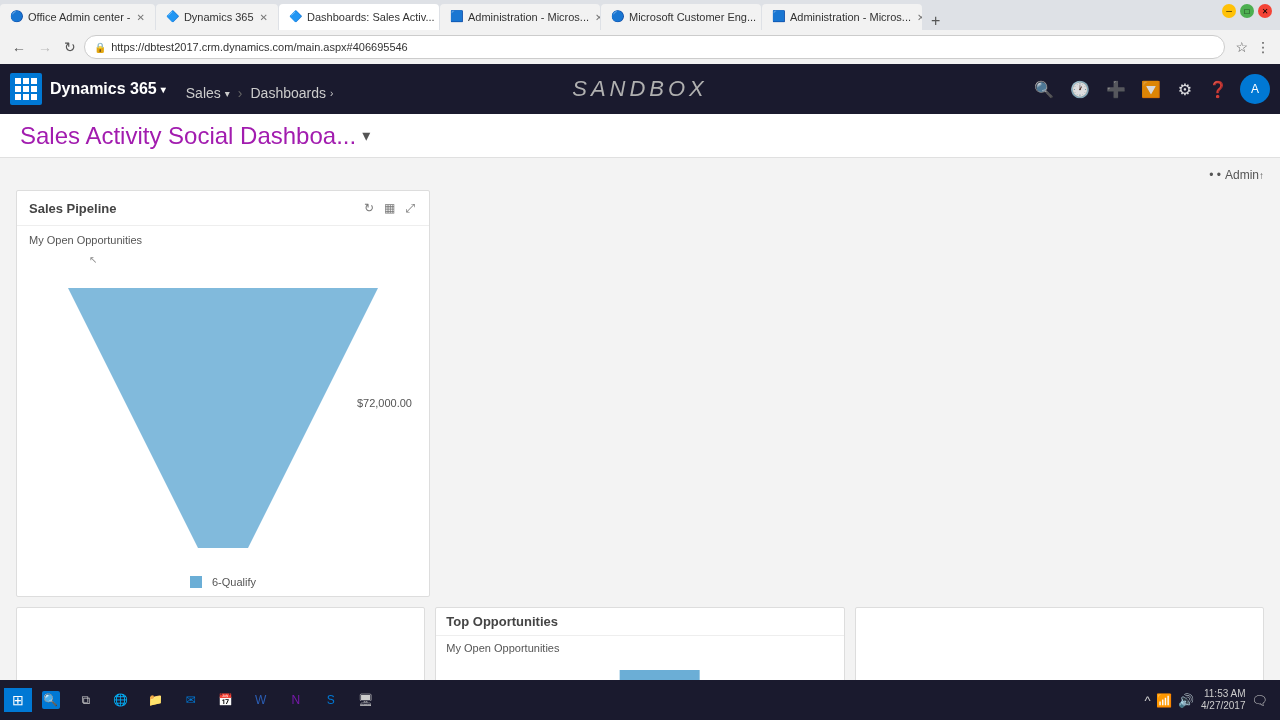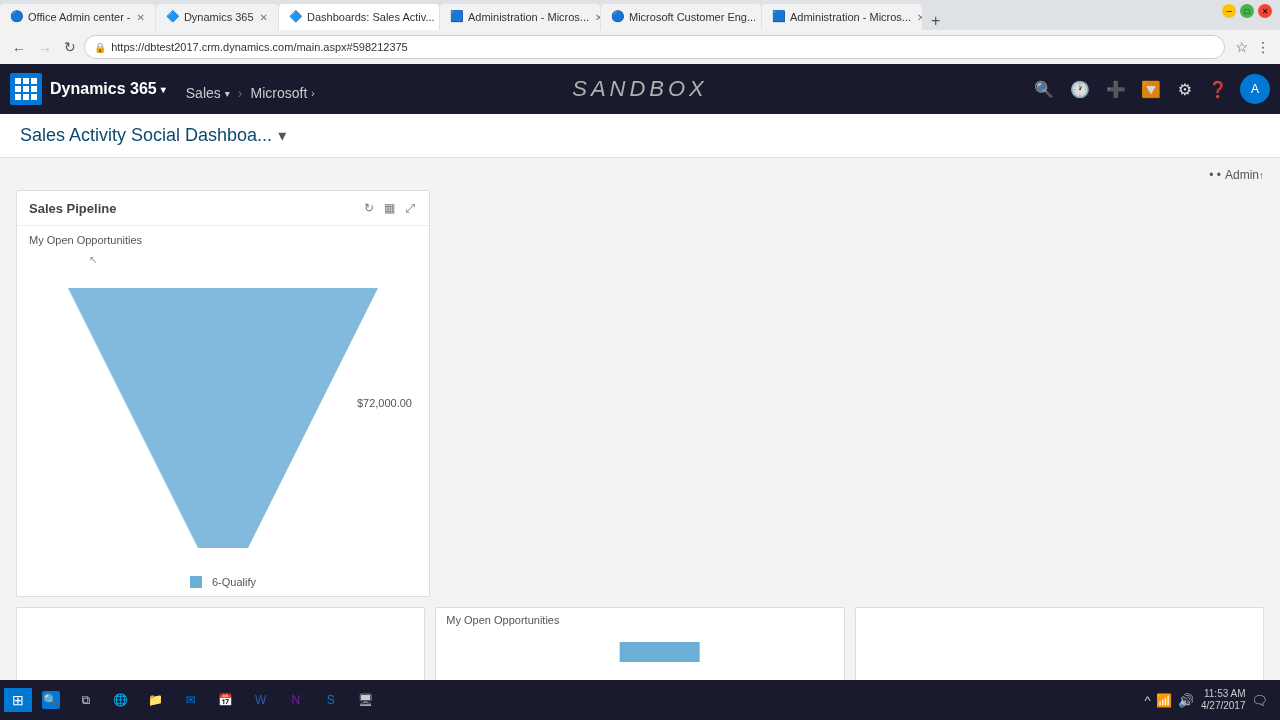--- a/index.html
+++ b/index.html
@@ -144,7 +144,7 @@
       <button class="nav-btn">↻</button>
       <div class="address-bar">
         <span class="lock-icon">🔒</span>
-        <span>https://dbtest2017.crm.dynamics.com/main.aspx#598212375</span>
+        <span>https://dbtest2017.crm.dynamics.com/main.aspx#406695546</span>
       </div>
       <div class="browser-actions">
         <span>☆</span>

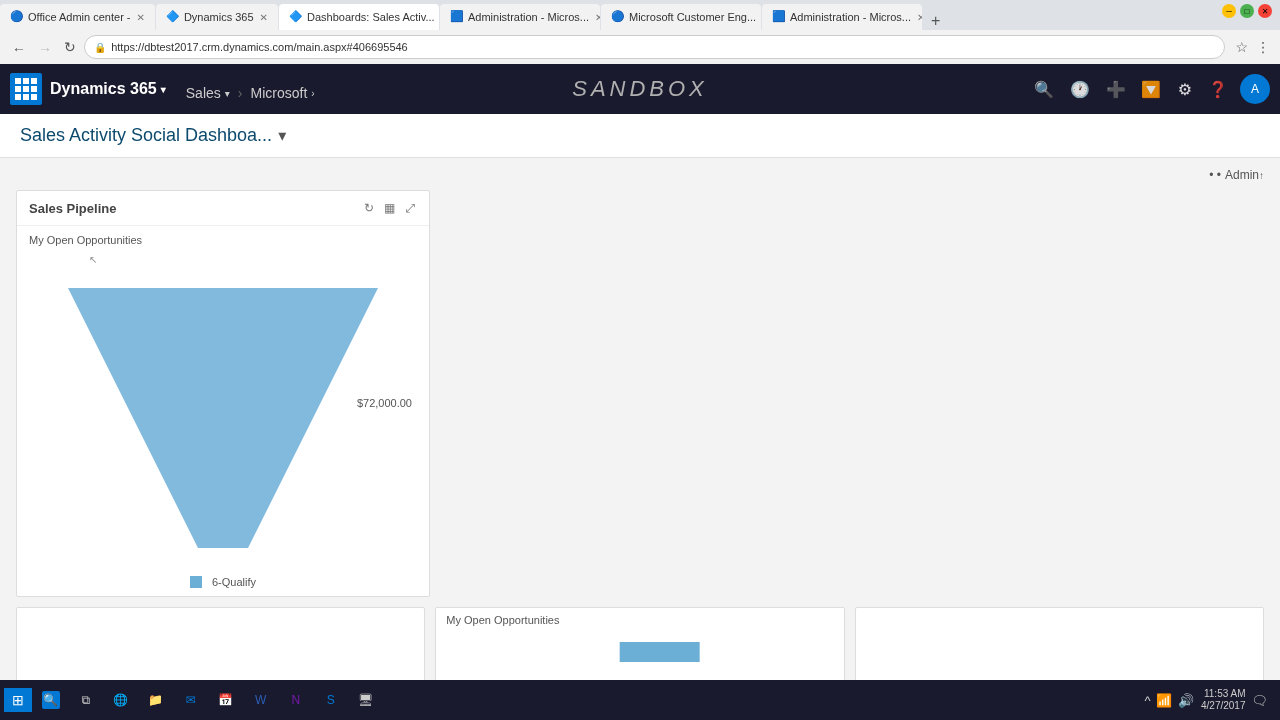--- a/index.html
+++ b/index.html
@@ -180,7 +180,7 @@
       </div>
       <span class="nav-separator">›</span>
       <div class="nav-item">
-        <span>Microsoft</span>
+        <span>Dashboards</span>
         <span class="arrow">›</span>
       </div>
     </div>

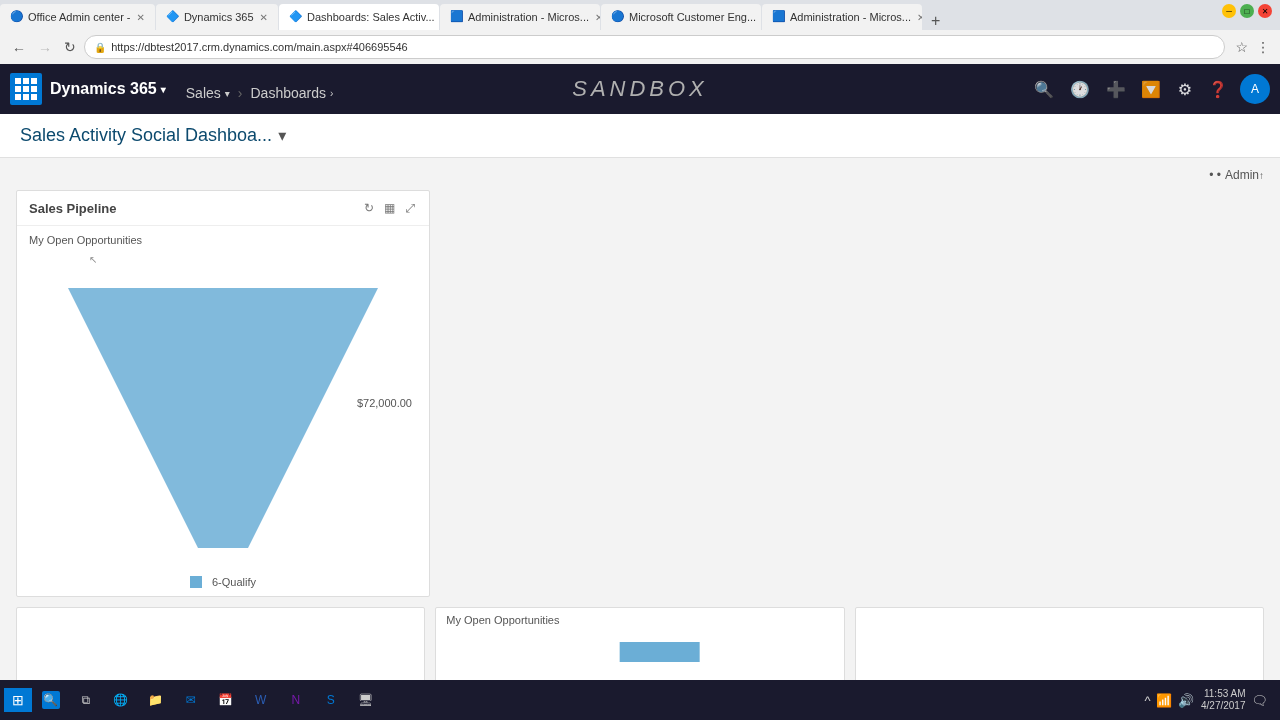--- a/index.html
+++ b/index.html
@@ -50,7 +50,7 @@
 
     
     .sub-header { background: #fff; padding: 10px 20px; display: flex; align-items: center; border-bottom: 1px solid #e0e0e0; height: 44px; }
-    .page-title { font-size: 18px; color: #0c4a6e; font-weight: 400; }
+    .page-title { font-size: 24px; color: #a21caf; font-weight: 400; }
     .page-title-dropdown { margin-left: 6px; cursor: pointer; color: #555; }
 
     

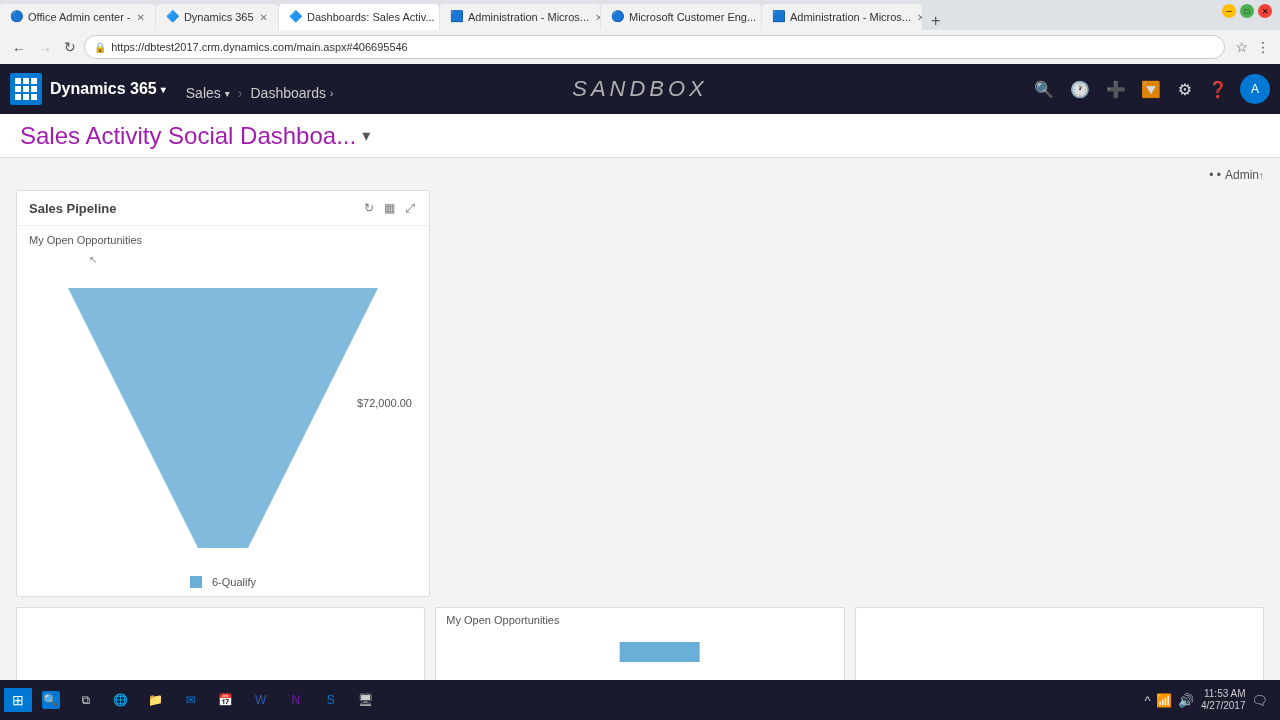--- a/index.html
+++ b/index.html
@@ -253,6 +253,9 @@
       </div>
 
       <div class="widget" style="flex:1; height:130px;">
+        <div class="widget-header" style="padding: 6px 10px;">
+          <span class="widget-title">Top Opportunities</span>
+        </div>
         <div class="widget-body" style="padding:6px 10px;">
           <div class="bar-chart-subtitle">My Open Opportunities</div>
 

